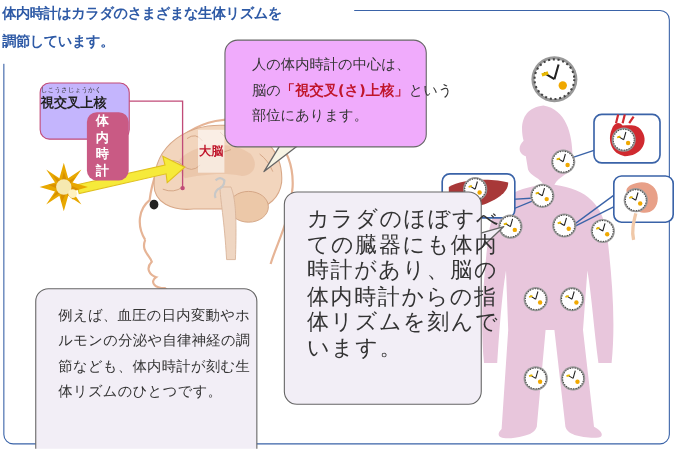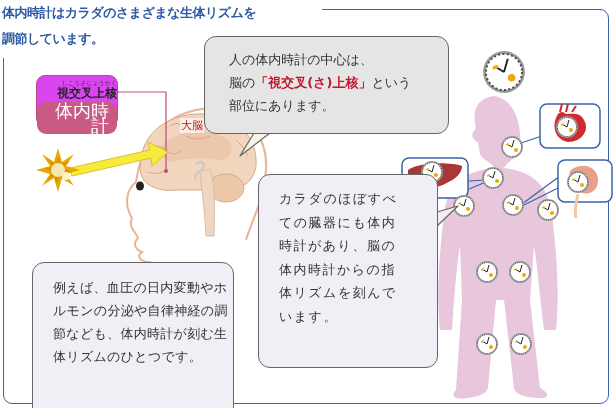--- a/index.html
+++ b/index.html
@@ -14,7 +14,7 @@
   .lbl-main{font-size:12px;font-weight:bold;color:#222;line-height:13px;}
   .lbl-pill{display:inline-block;margin-top:2px;background:#c95a84;color:#fff;font-weight:normal;font-size:18px;border-radius:9px;padding:1px 8px;line-height:15px;}
   .bubble{position:absolute;border:1.2px solid #666;border-radius:12px;box-sizing:border-box;color:#333;font-size:13px;line-height:23px;}
-  .b1{left:204px;top:36px;width:245px;height:98px;background:#e5e5e5;padding:11px 0 0 24px;}
+  .b1{left:204px;top:36px;width:184px;height:98px;background:#f0abfc;padding:11px 0 0 24px;}
   .b1 .red{color:#c0162c;font-weight:bold;}
   .b2{left:258px;top:174px;width:180px;height:194px;background:#f2eef6;padding:12px 28px 0 20px;font-size:13px;line-height:23.5px;letter-spacing:1.5px;}
   .b3{left:32px;top:262px;width:202px;height:162px;background:#f2eef6;padding:13px 4px 0 20px;letter-spacing:0.3px;}

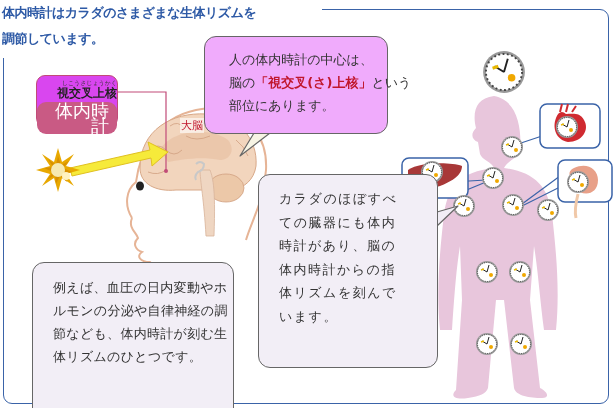--- a/index.html
+++ b/index.html
@@ -9,7 +9,7 @@
   .frame-mask2{position:absolute;left:0;top:28px;width:160px;height:30px;background:#fff;}
   .title{position:absolute;left:2px;top:0px;color:#2e5aa6;font-weight:bold;font-size:13px;line-height:26px;letter-spacing:-0.5px;margin:0;}
   .title .l2{display:block;}
-  .lbl-box{position:absolute;left:36px;top:75px;width:80px;height:50px;border:1.5px solid #c14b78;border-radius:9px;background:#d946ef;text-align:right;}
+  .lbl-box{position:absolute;left:36px;top:75px;width:80px;height:50px;border:1.5px solid #c14b78;border-radius:9px;background:#c4b5fd;text-align:left;}
   .ruby{font-size:6px;color:#333;line-height:8px;margin-top:3px;}
   .lbl-main{font-size:12px;font-weight:bold;color:#222;line-height:13px;}
   .lbl-pill{display:inline-block;margin-top:2px;background:#c95a84;color:#fff;font-weight:normal;font-size:18px;border-radius:9px;padding:1px 8px;line-height:15px;}

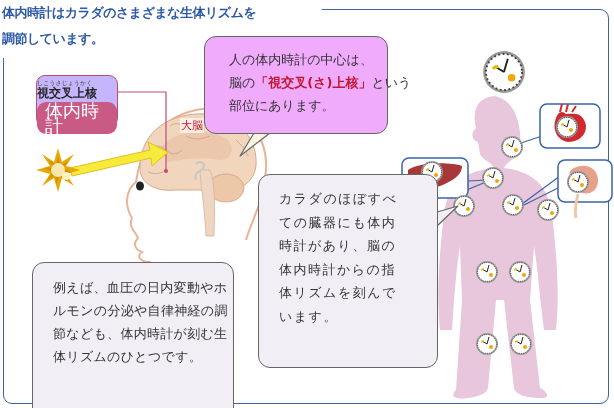--- a/index.html
+++ b/index.html
@@ -12,7 +12,7 @@
   .lbl-box{position:absolute;left:36px;top:75px;width:80px;height:50px;border:1.5px solid #c14b78;border-radius:9px;background:#c4b5fd;text-align:left;}
   .ruby{font-size:6px;color:#333;line-height:8px;margin-top:3px;}
   .lbl-main{font-size:12px;font-weight:bold;color:#222;line-height:13px;}
-  .lbl-pill{display:inline-block;margin-top:2px;background:#c95a84;color:#fff;font-weight:normal;font-size:18px;border-radius:9px;padding:1px 8px;line-height:15px;}
+  .lbl-pill{display:inline-block;margin-top:2px;background:#c95a84;color:#fff;font-weight:bold;font-size:12px;border-radius:9px;padding:1px 8px;line-height:15px;margin-left:42px;}
   .bubble{position:absolute;border:1.2px solid #666;border-radius:12px;box-sizing:border-box;color:#333;font-size:13px;line-height:23px;}
   .b1{left:204px;top:36px;width:184px;height:98px;background:#f0abfc;padding:11px 0 0 24px;}
   .b1 .red{color:#c0162c;font-weight:bold;}

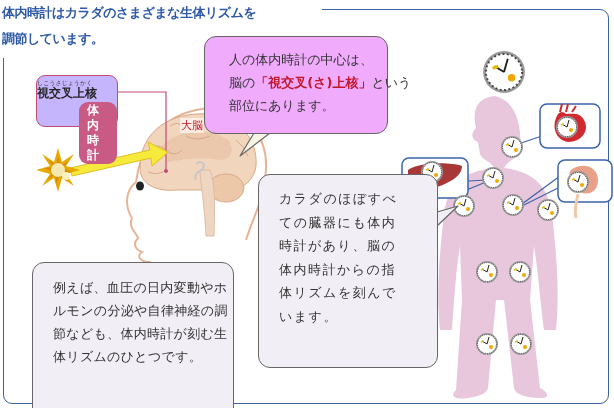--- a/index.html
+++ b/index.html
@@ -129,7 +129,7 @@
   <path d="M437,212 L458,206 L437,226 Z" fill="#f2eef6" stroke="#666" stroke-width="1.2" stroke-linejoin="round"></path>
 </svg>
 
-<div style="position:absolute;left:180px;top:118px;color:#c0162c;font-weight:normal;font-size:11px;background:rgba(255,255,255,0.6);padding:0 1px;">大脳</div>
+<div style="position:absolute;left:180px;top:118px;color:#c0162c;font-weight:bold;font-size:11px;background:rgba(255,255,255,0.6);padding:12px 1px;">大脳</div>
 
 <div class="lbl-box">
   <div class="ruby">しこうさじょうかく</div>

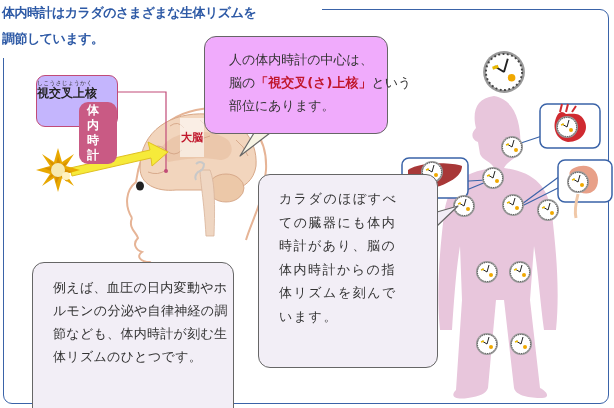--- a/index.html
+++ b/index.html
@@ -16,7 +16,7 @@
   .bubble{position:absolute;border:1.2px solid #666;border-radius:12px;box-sizing:border-box;color:#333;font-size:13px;line-height:23px;}
   .b1{left:204px;top:36px;width:184px;height:98px;background:#f0abfc;padding:11px 0 0 24px;}
   .b1 .red{color:#c0162c;font-weight:bold;}
-  .b2{left:258px;top:174px;width:180px;height:194px;background:#f2eef6;padding:12px 28px 0 20px;font-size:13px;line-height:23.5px;letter-spacing:1.5px;}
+  .b2{left:258px;top:174px;width:180px;height:194px;background:#f2eef6;padding:12px 28px 0 20px;font-size:20px;line-height:23.5px;letter-spacing:1.5px;}
   .b3{left:32px;top:262px;width:202px;height:162px;background:#f2eef6;padding:13px 4px 0 20px;letter-spacing:0.3px;}
   .diagram-layer{position:absolute;left:0;top:0;width:614px;height:408px;pointer-events:none;}
   .b-text div{white-space:nowrap;}

